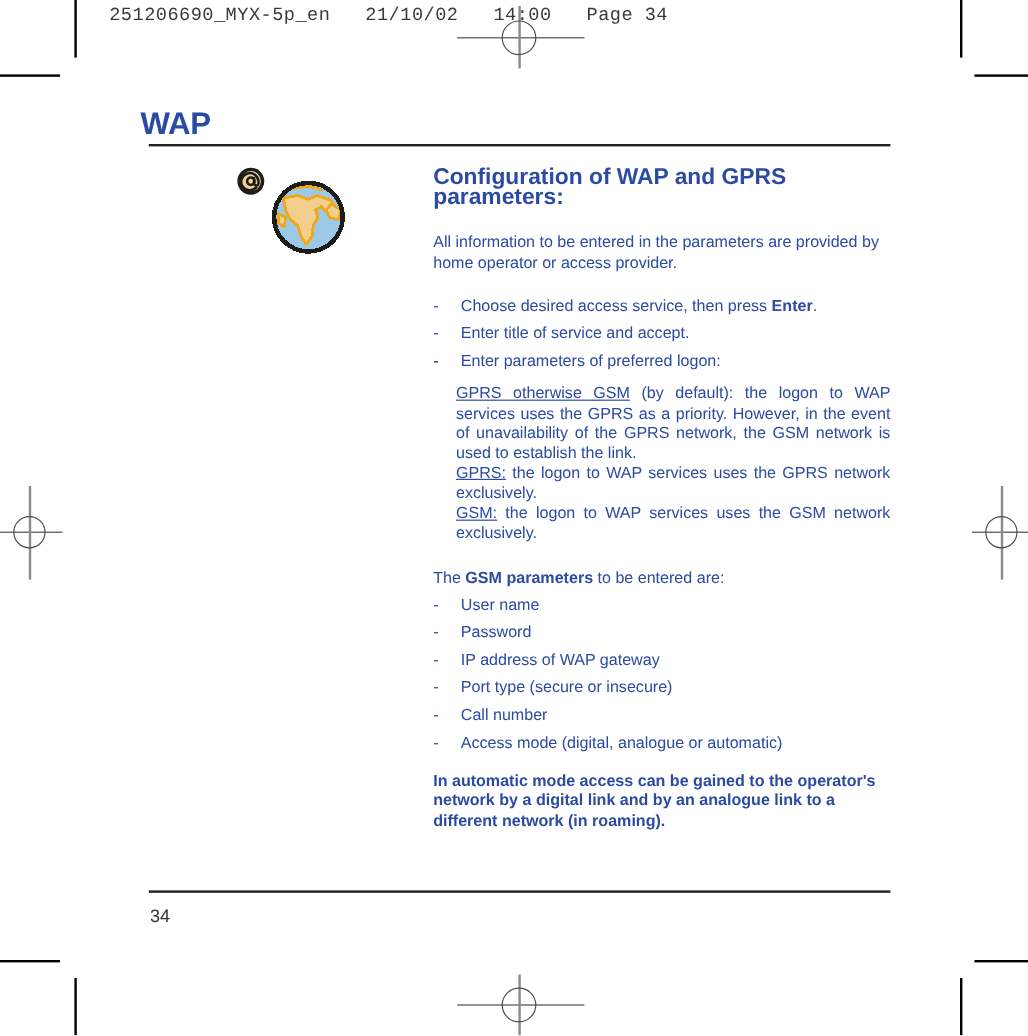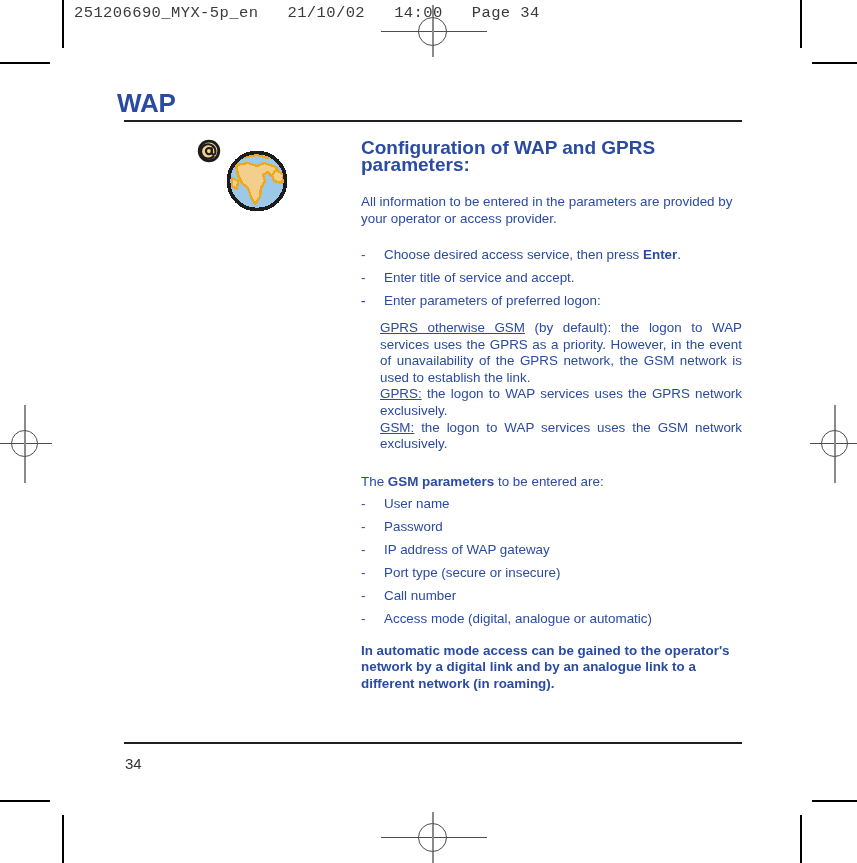--- a/index.html
+++ b/index.html
@@ -47,7 +47,7 @@
   
   .imposition-header {
     position: absolute;
-    left: 74px;
+    left: 91px;
     top: 4px;
     font-family: "Liberation Mono", monospace;
     font-size: 15.5px;

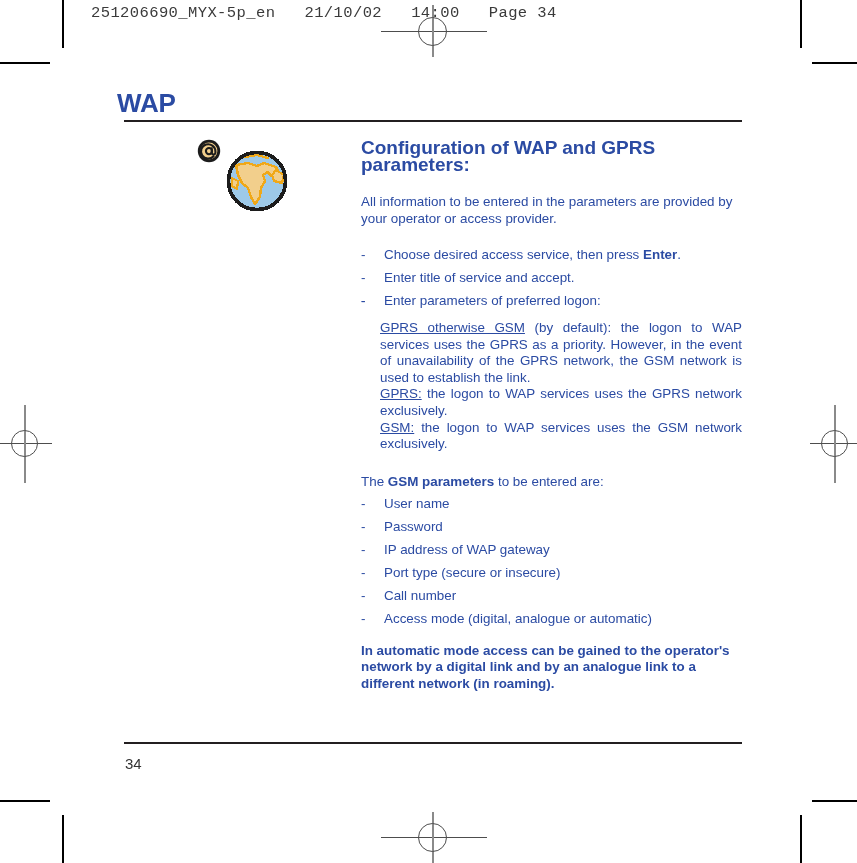--- a/index.html
+++ b/index.html
@@ -234,7 +234,7 @@
 
     <p class="heading">Configuration of WAP and GPRS parameters:</p>
 
-    <p class="para">All information to be entered in the parameters are provided by your operator or access provider.</p>
+    <p class="para">All information to be entered in the parameters are provided by home operator or access provider.</p>
 
     <ul class="dash-list">
       <li>

